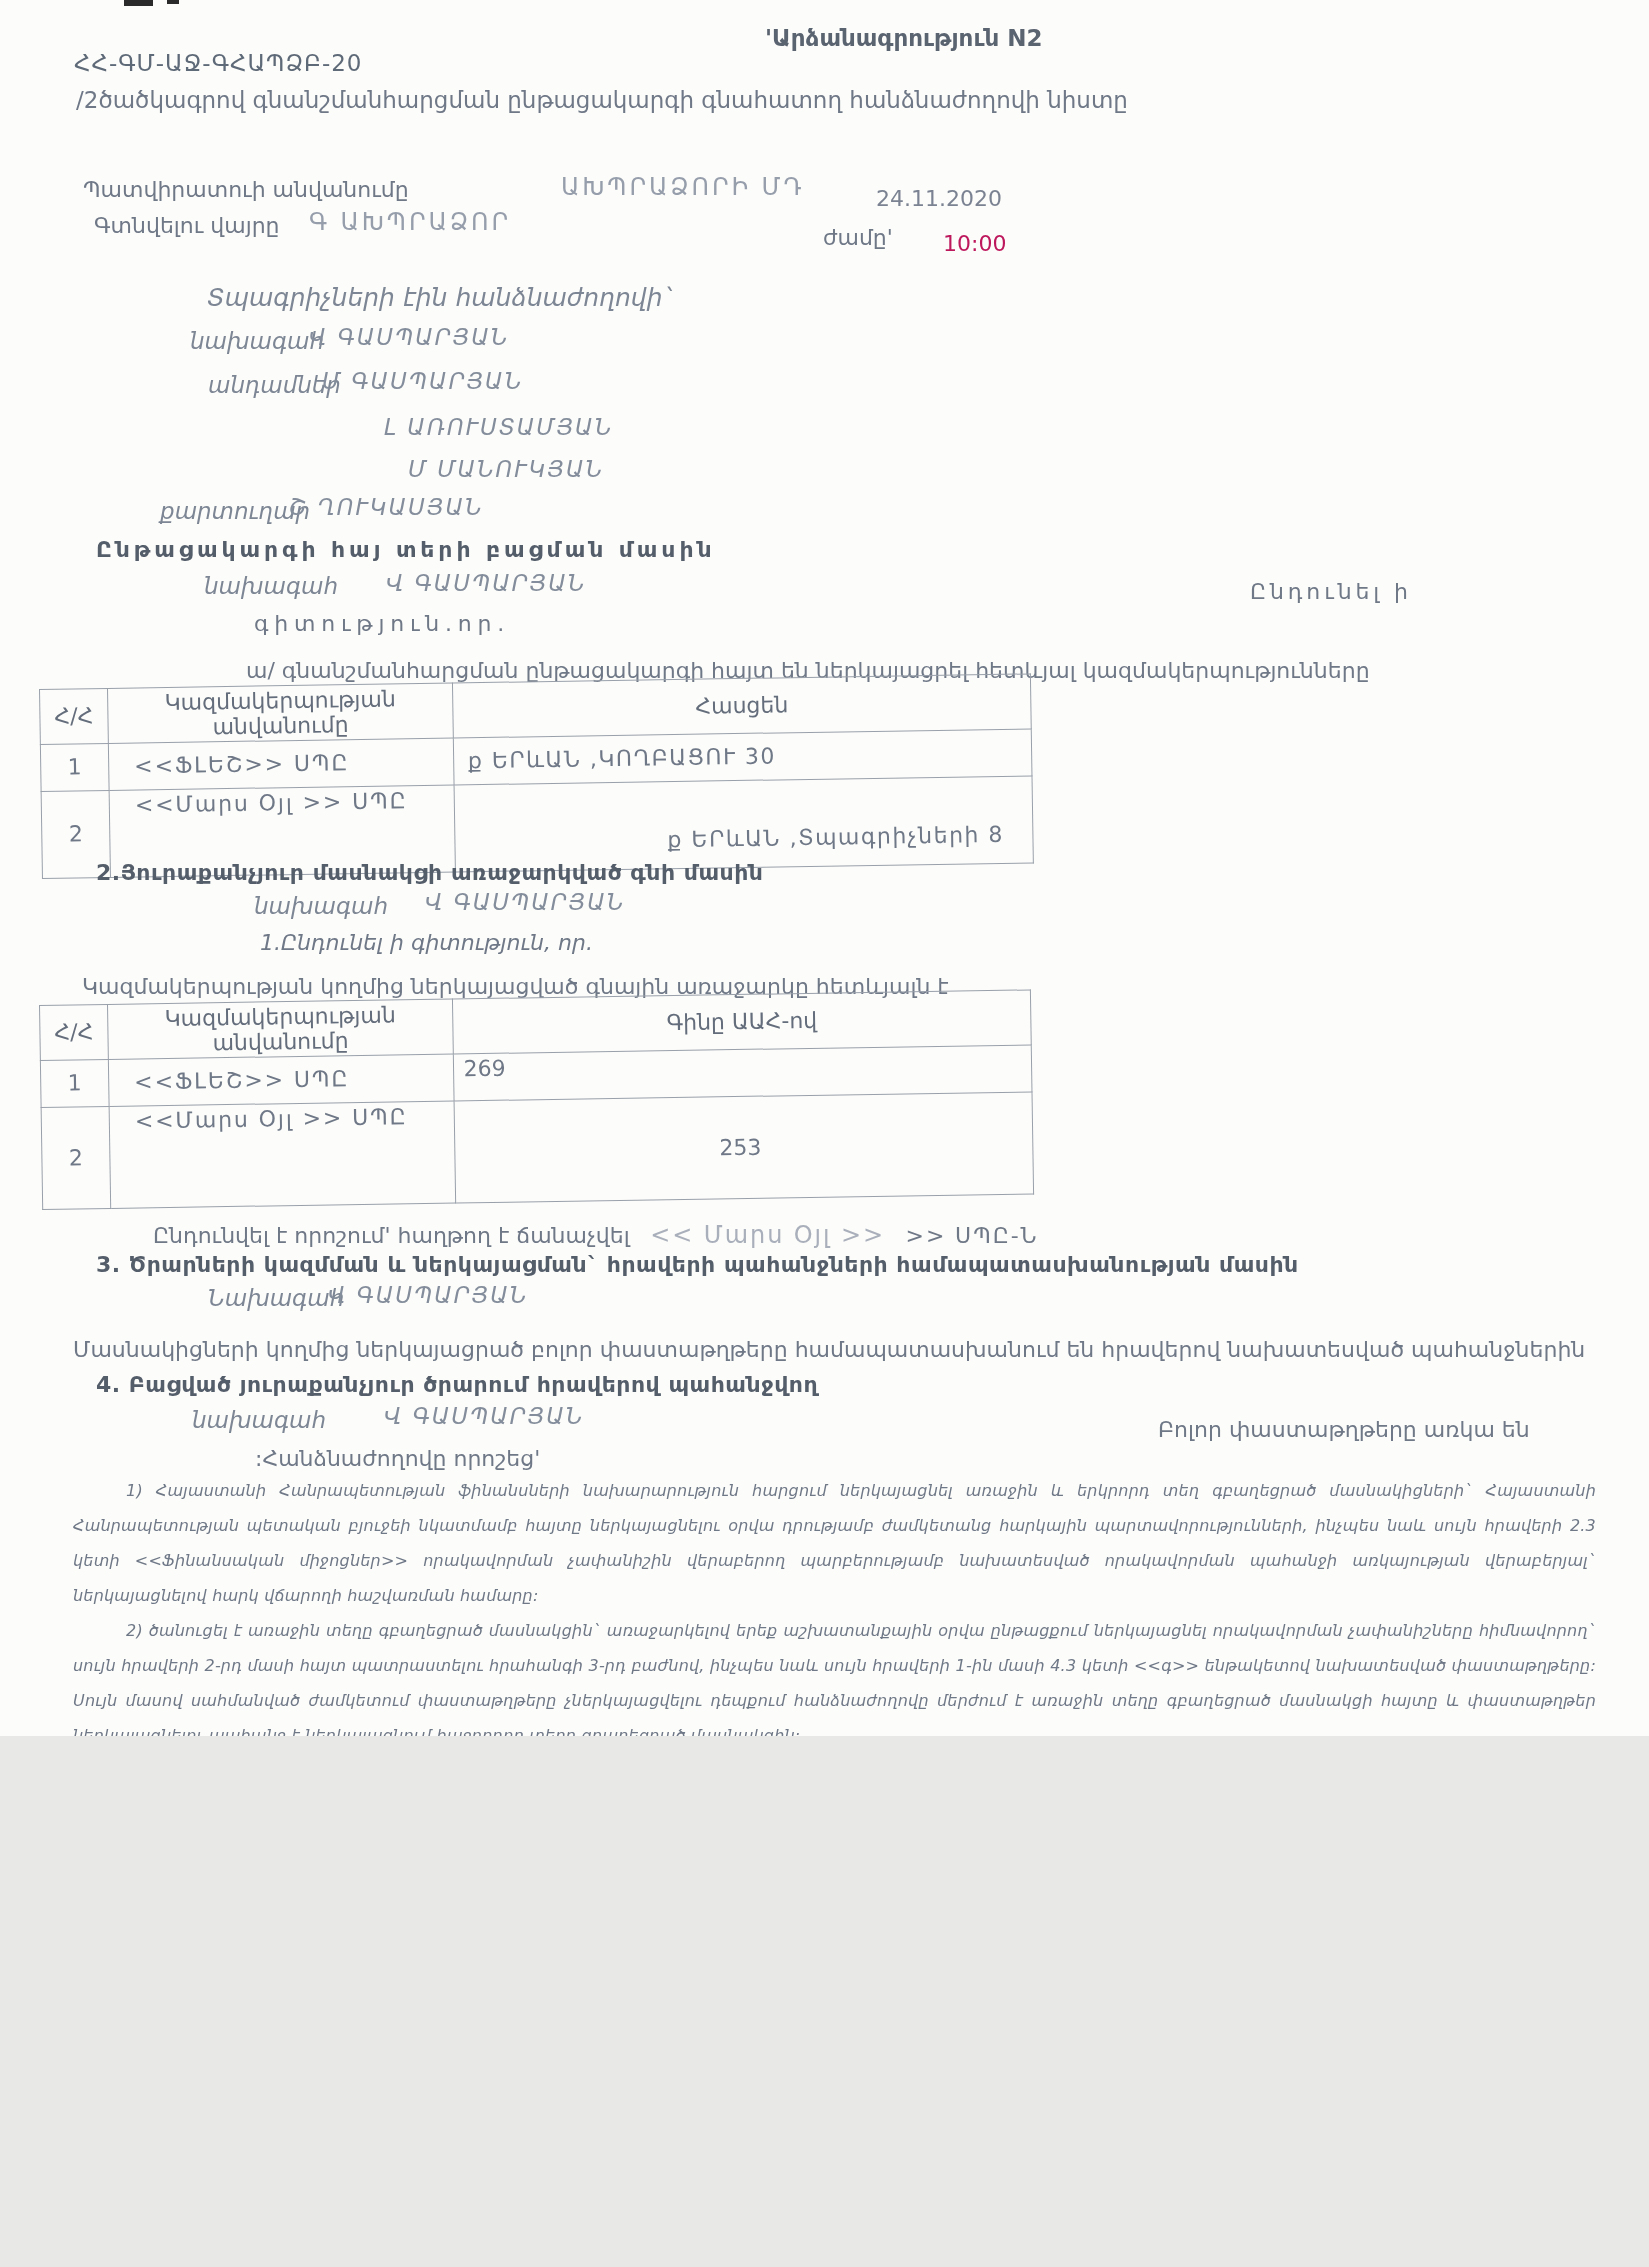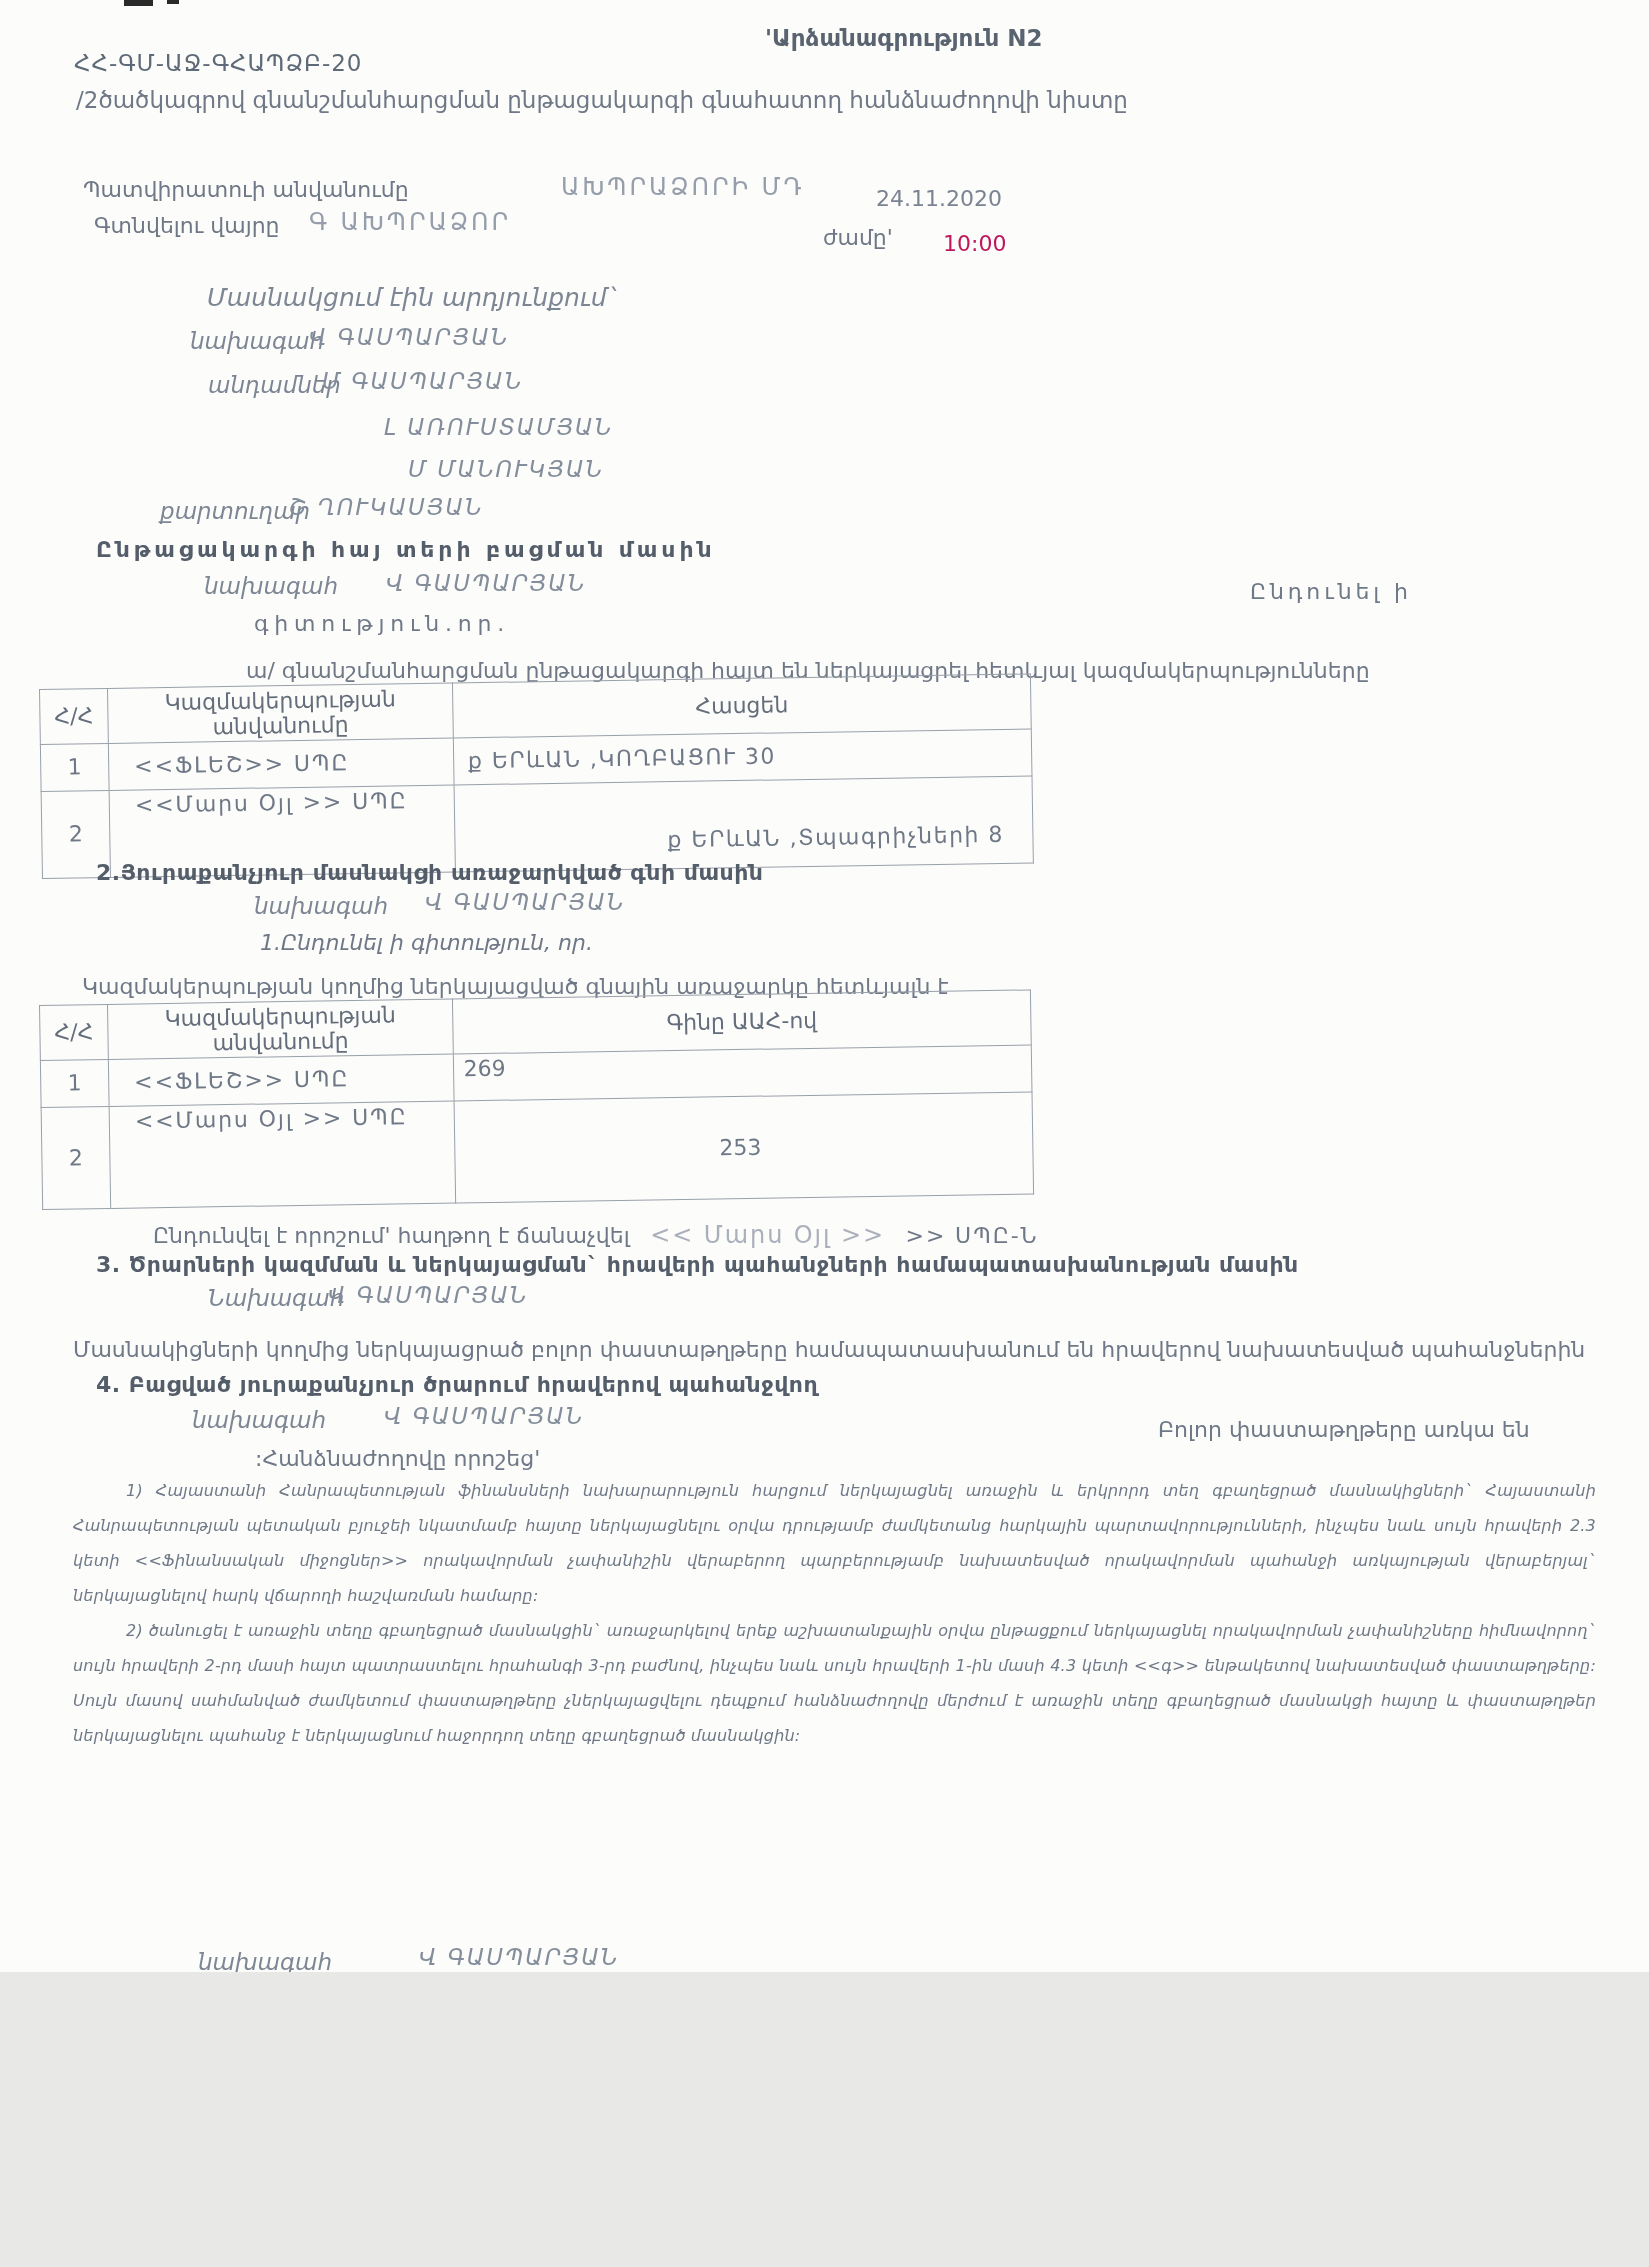--- a/index.html
+++ b/index.html
@@ -8,7 +8,7 @@
   }
   html,body{margin:0;padding:0;}
   body{font-family:"DejaVu Sans",sans-serif;background:#e8e8e6;}
-  #page{position:relative;width:1650px;height:1972px;margin:0 auto;background:var(--paper);
+  #page{position:relative;width:1650px;height:1736px;margin:0 auto;background:var(--paper);
         overflow:hidden;box-shadow:0 0 11.6px rgba(0,0,0,.25);}
   .t{position:absolute;white-space:nowrap;color:var(--ink);font-size:22px;line-height:1.2;}
   .it{font-style:italic;color:#7d8694;}

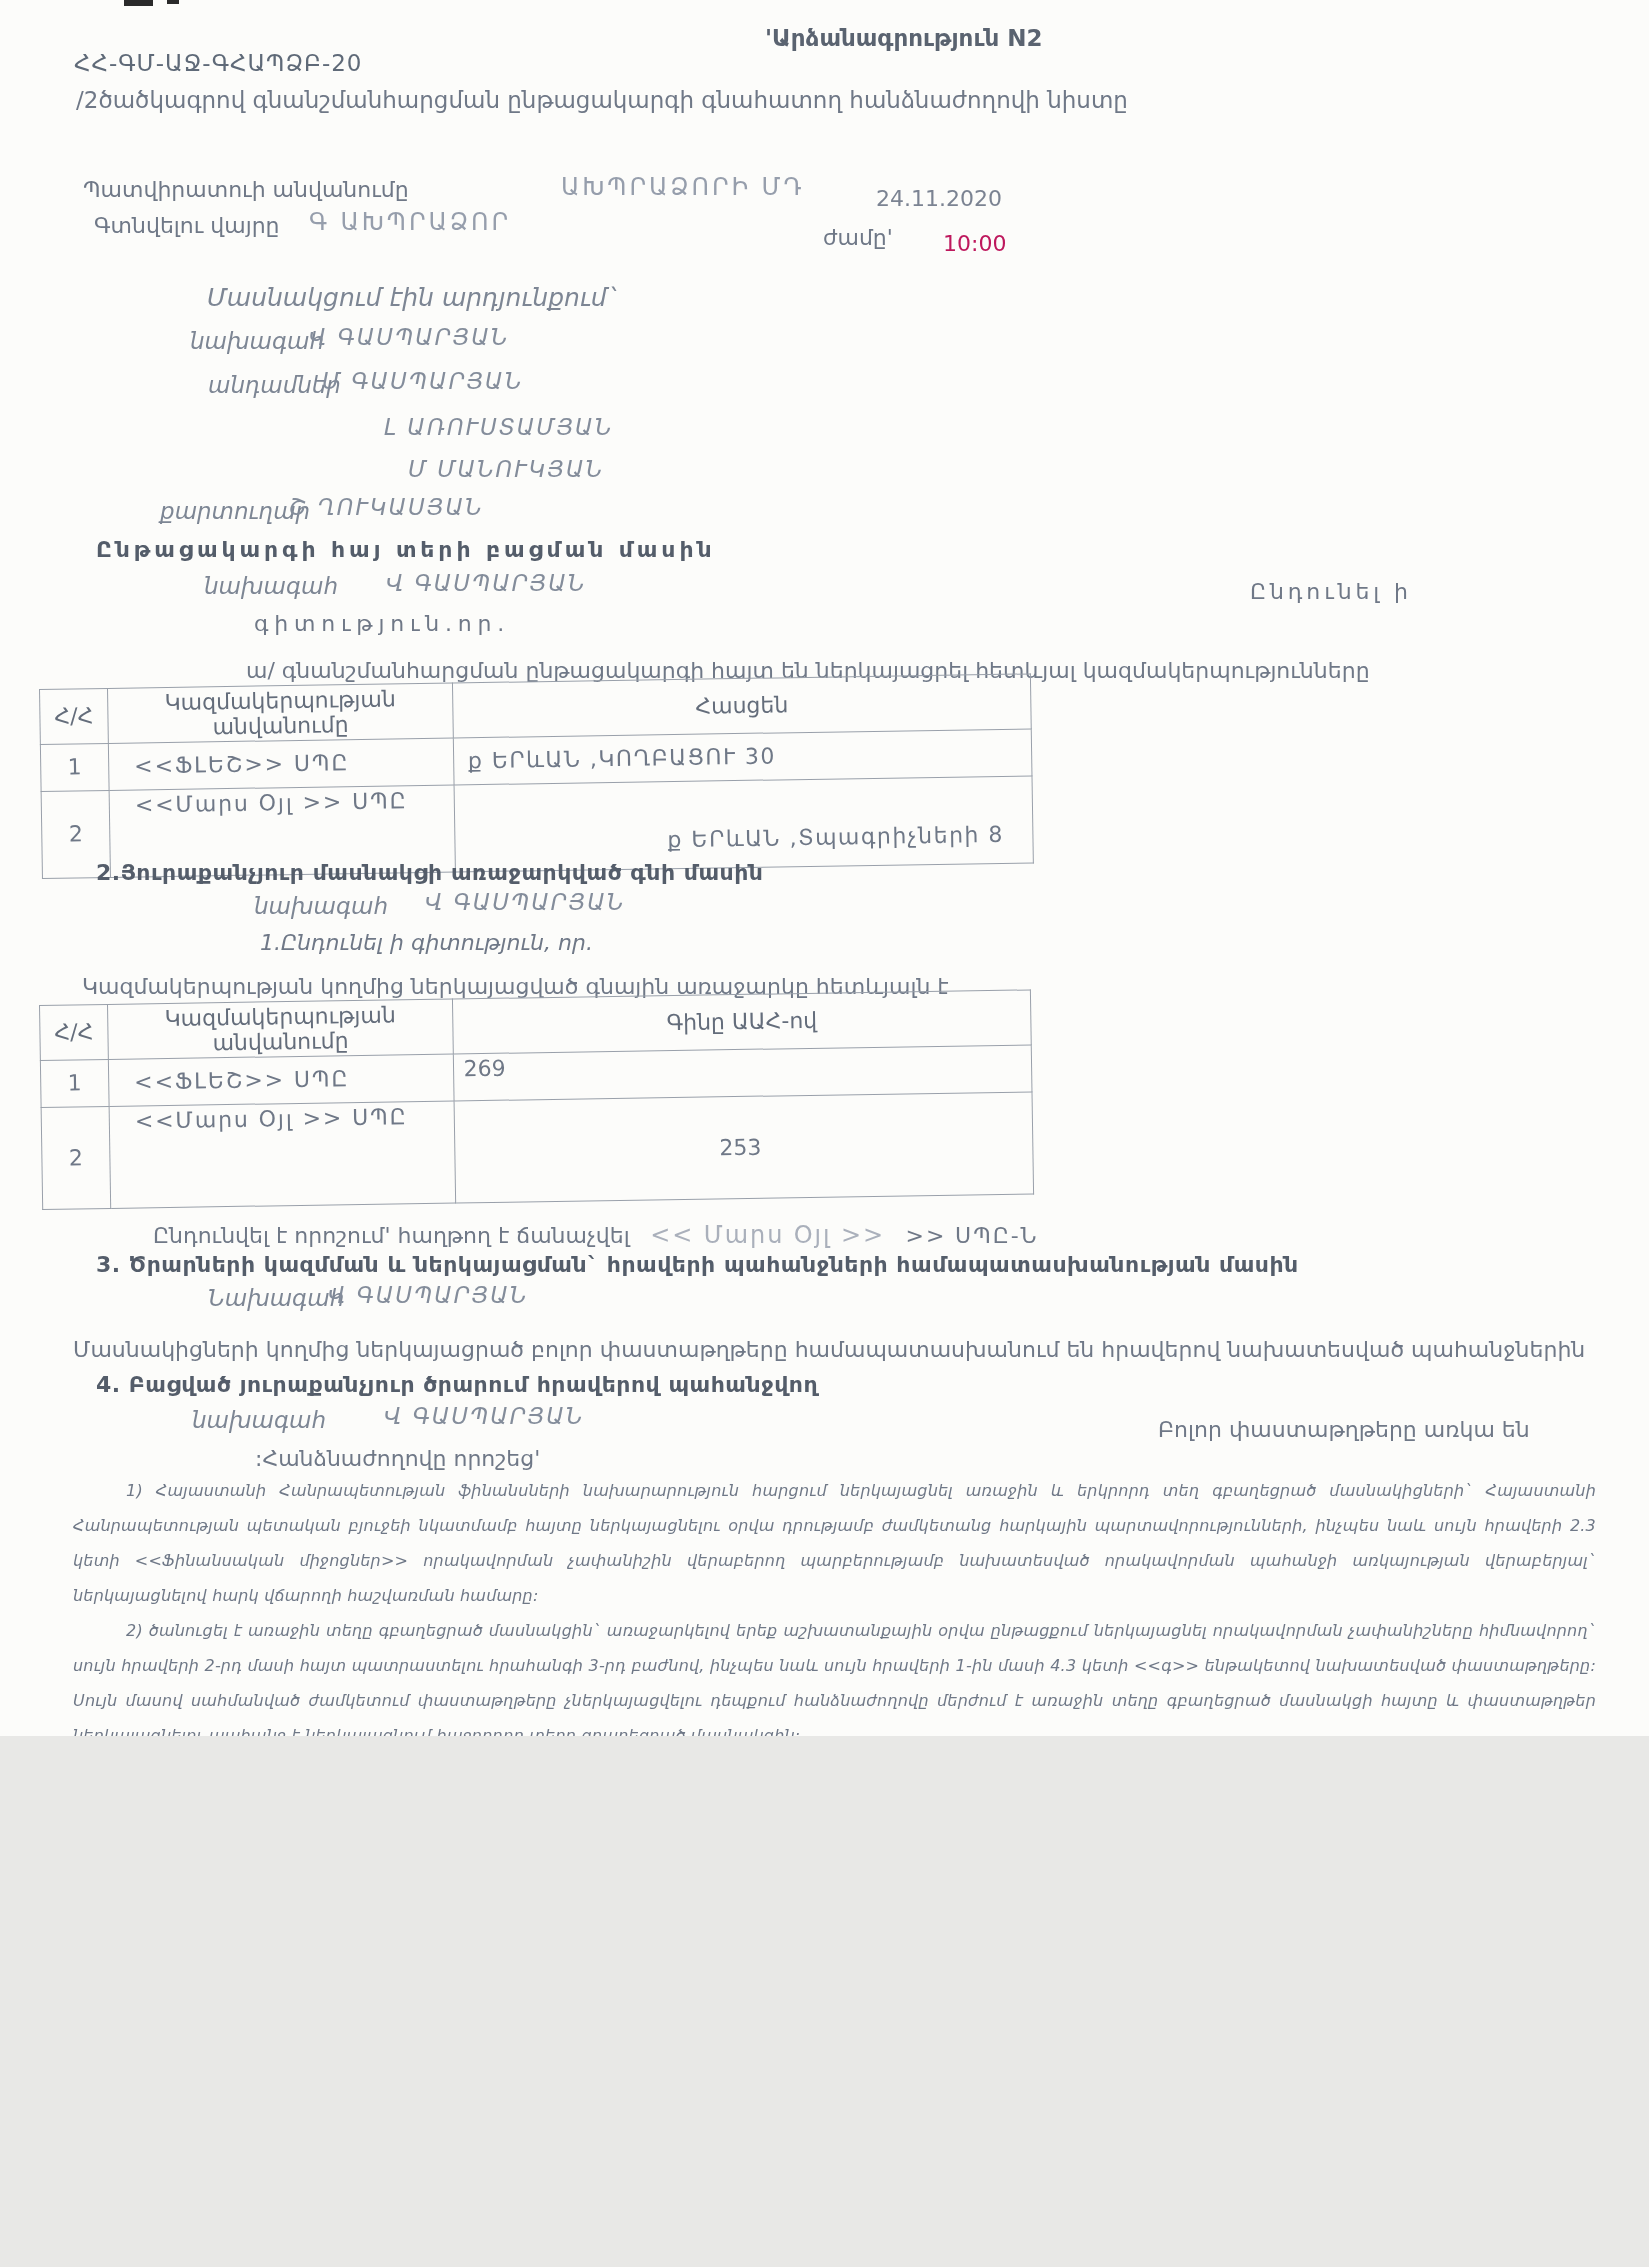--- a/index.html
+++ b/index.html
@@ -55,7 +55,7 @@
   <div class="t" style="left:823px;top:225px;">ժամը'</div>
   <div class="t" style="left:943px;top:231px;color:#be185d;">10:00</div>
 
-  <div class="t it" style="left:207px;top:283px;font-size:25px;">Մասնակցում էին արդյունքում`</div>
+  <div class="t it" style="left:207px;top:283px;font-size:25px;">Տպագրիչների էին հանձնաժողովի`</div>
   <div class="t it" style="left:190px;top:328px;font-size:23px;">նախագահ</div>
   <div class="t name" style="left:309px;top:324px;">Վ ԳԱՍՊԱՐՅԱՆ</div>
   <div class="t it" style="left:208px;top:372px;font-size:23px;">անդամներ</div>

